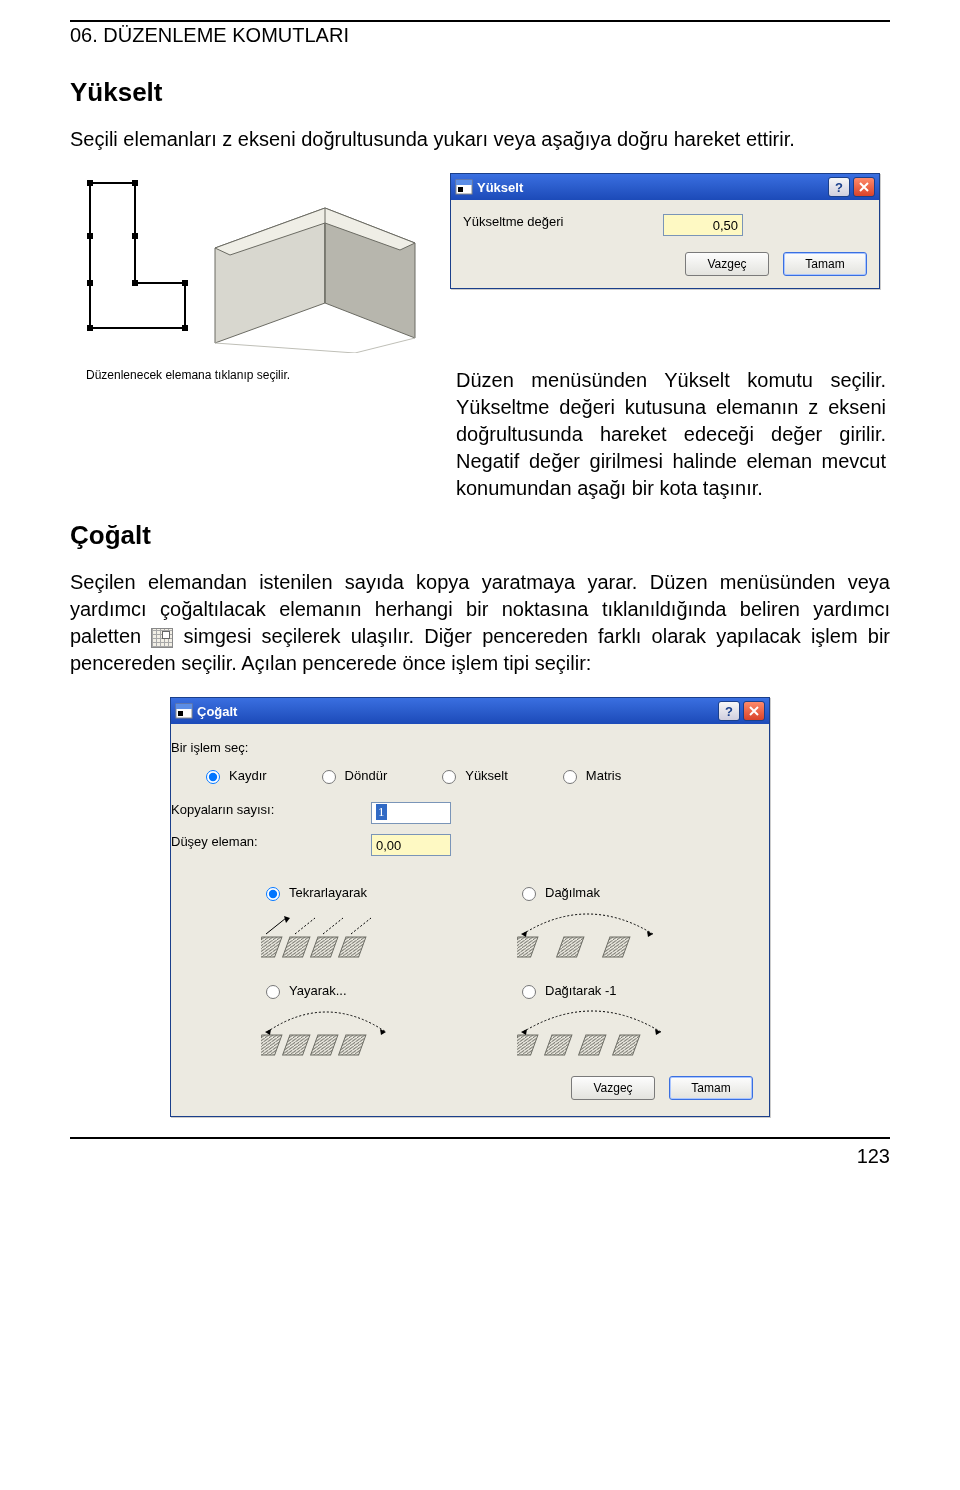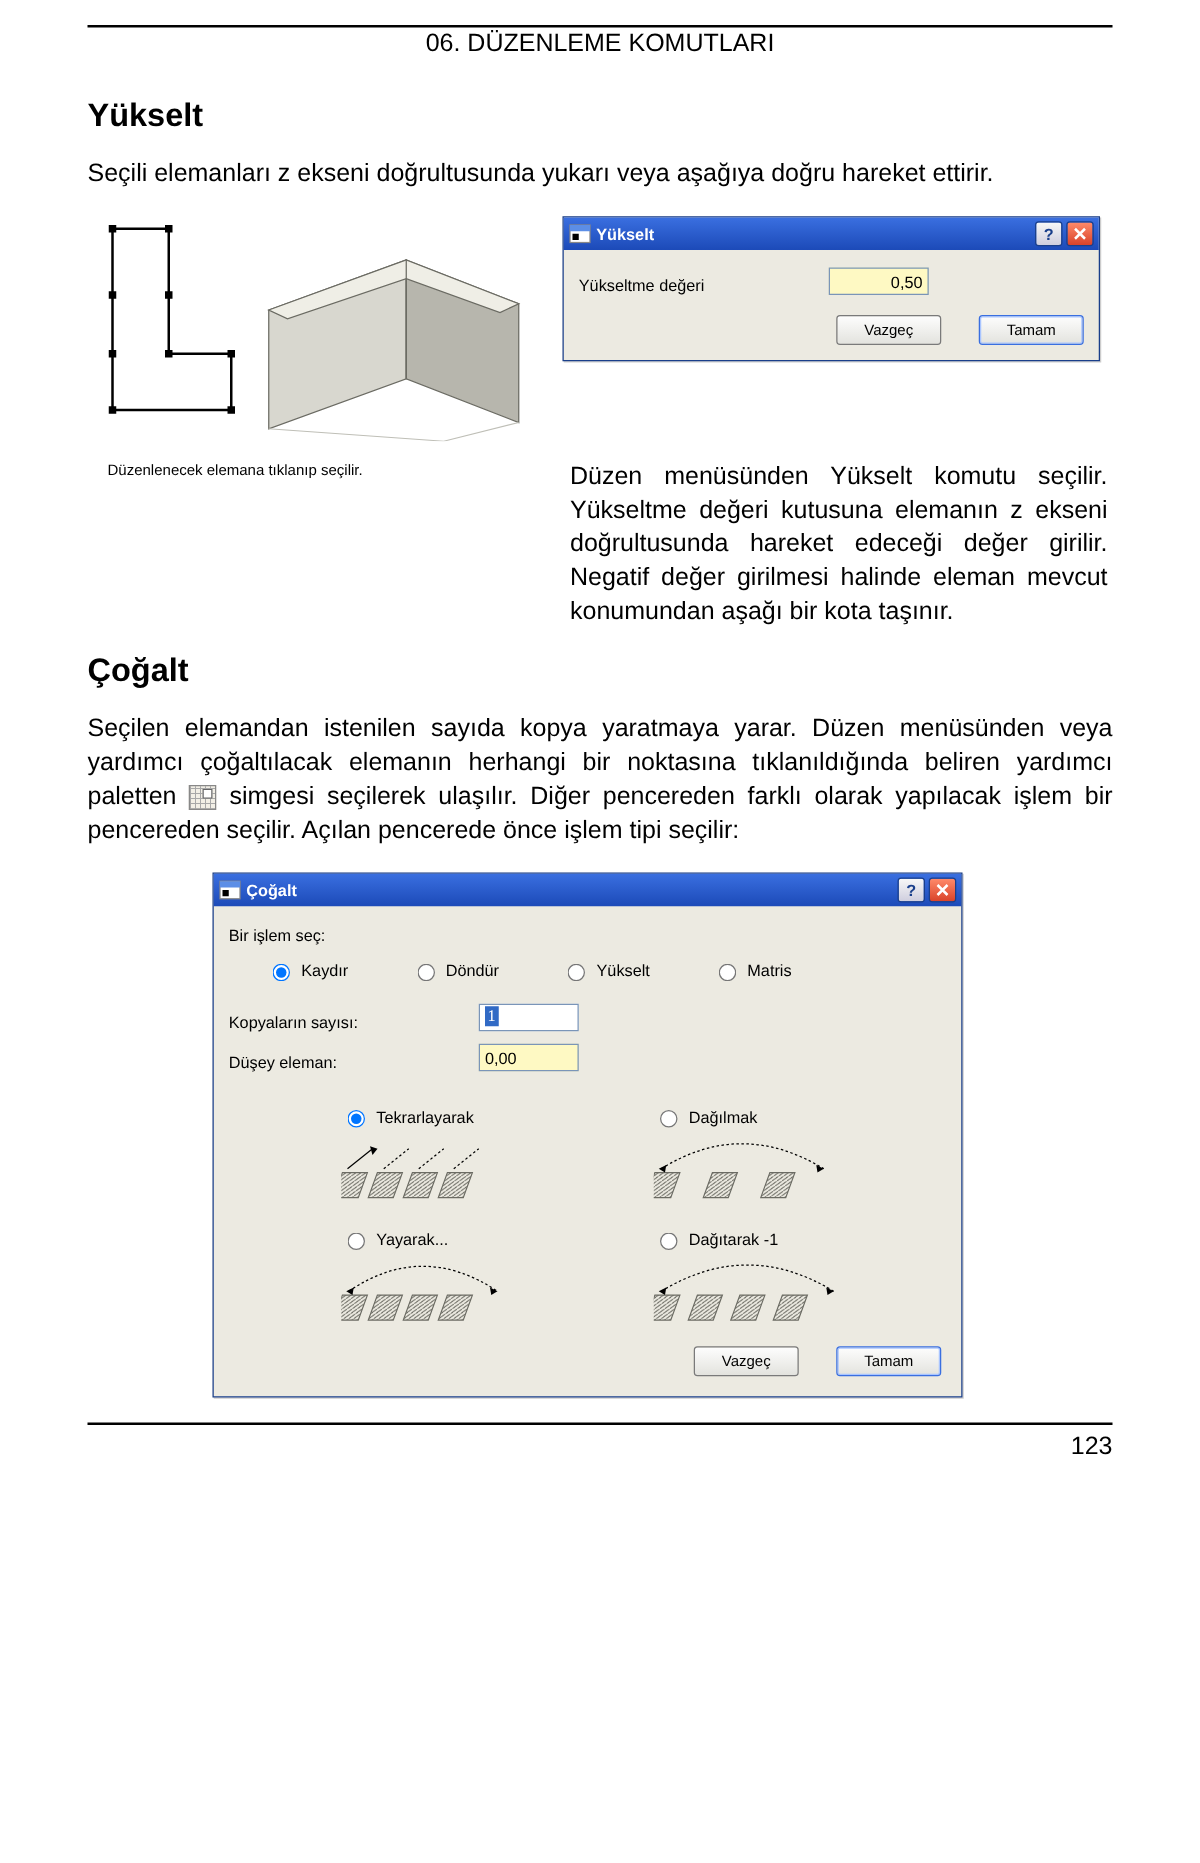--- a/index.html
+++ b/index.html
@@ -12,7 +12,7 @@
     padding: 20px 70px 40px 70px;
   }
   .header-line { border-top: 2px solid #000; margin-bottom: 2px; }
-  .header-title { text-align: center; font-size: 20px; margin-bottom: 30px; }
+  .header-title { text-align: left; font-size: 20px; margin-bottom: 30px; }
   h2 { font-size: 26px; font-weight: bold; margin: 18px 0; }
   p.body { font-size: 20px; line-height: 1.35; margin: 10px 0 20px 0; text-align: justify; }
 

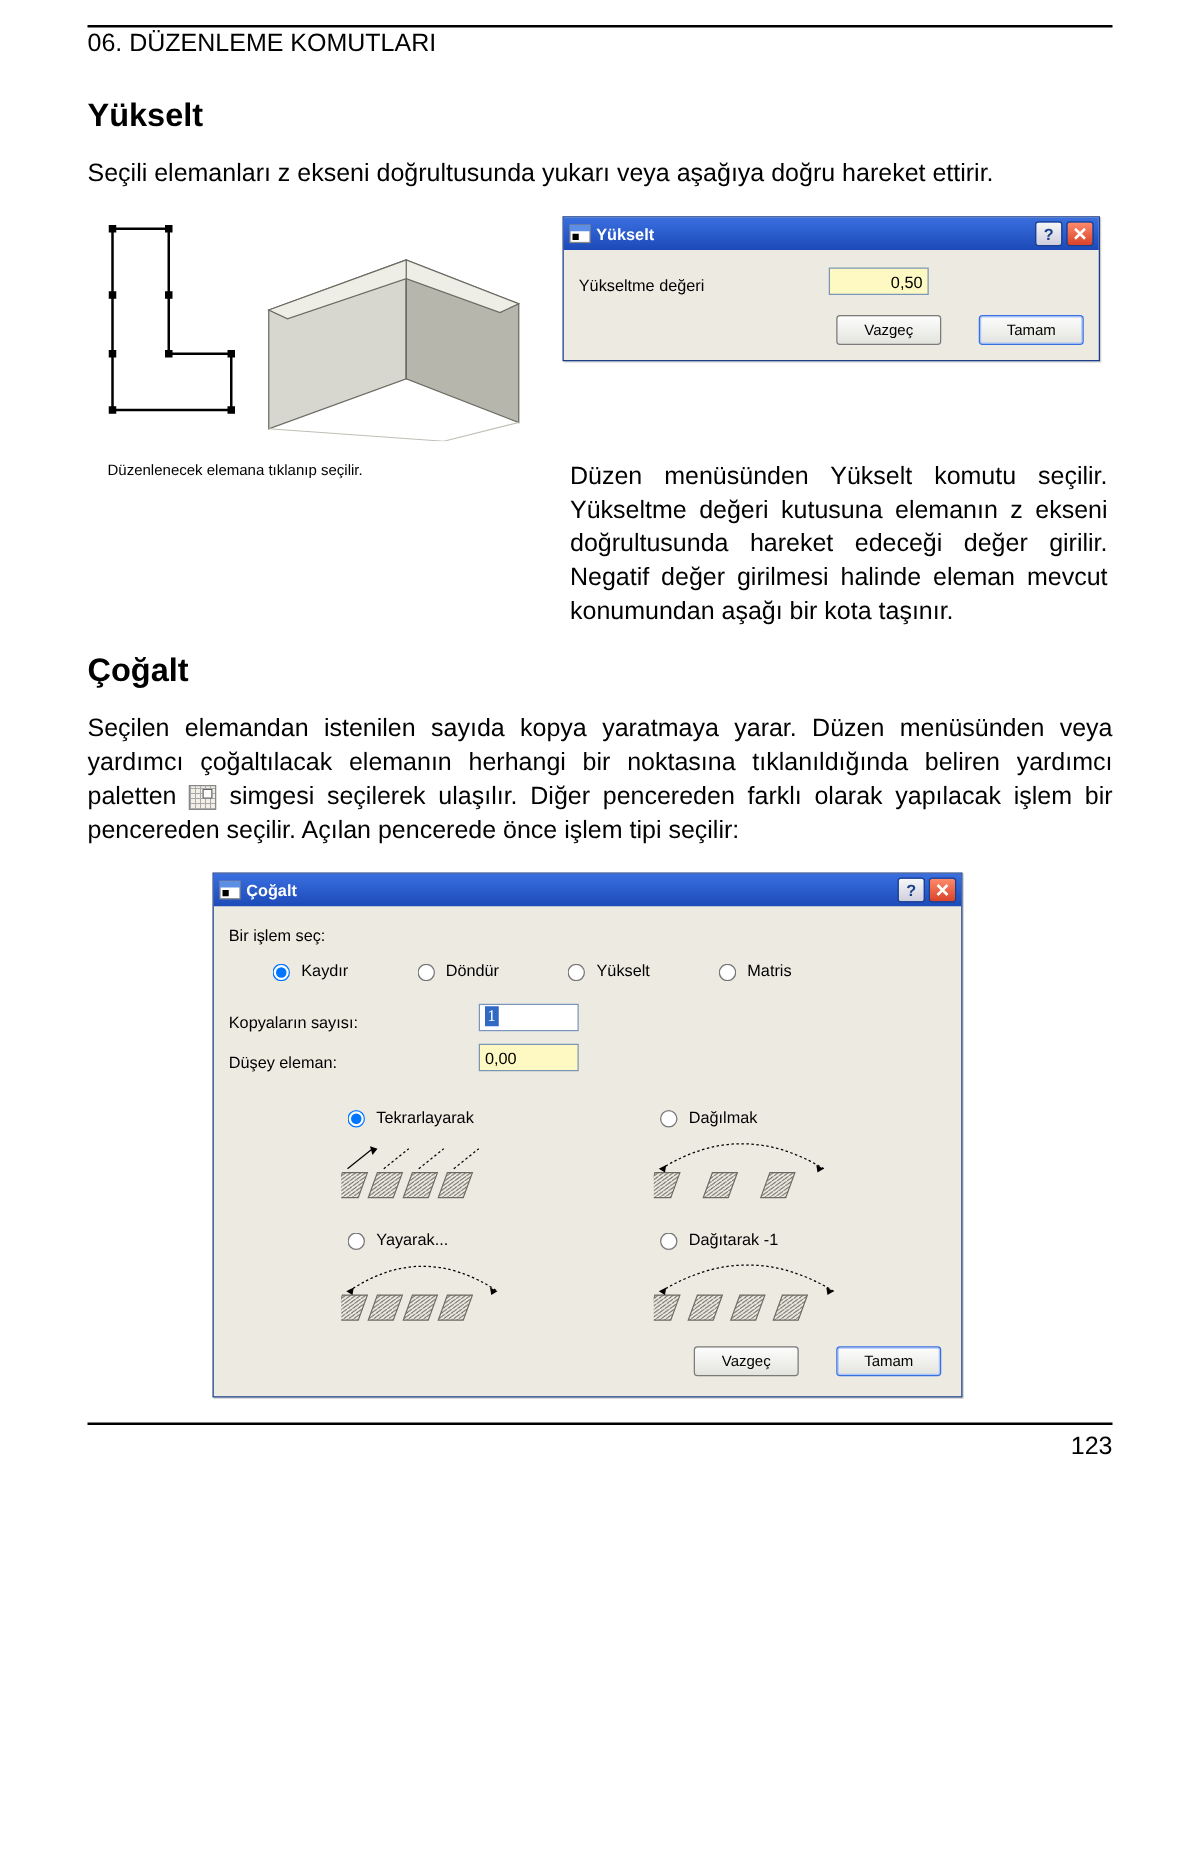--- a/index.html
+++ b/index.html
@@ -45,7 +45,7 @@
   }
   .winbtn.close { background: linear-gradient(#ff8a6a,#d9432a); color:#fff; }
   .win-body { padding: 14px 12px 12px 12px; }
-  .form-row { display:flex; align-items:flex-end; margin-bottom: 10px; }
+  .form-row { display:flex; align-items:flex-start; margin-bottom: 10px; }
   .form-row label { flex: 0 0 200px; color:#000; }
   .form-row input[type=text] {
     width: 80px; height: 22px; border: 1px solid #7a95b8;

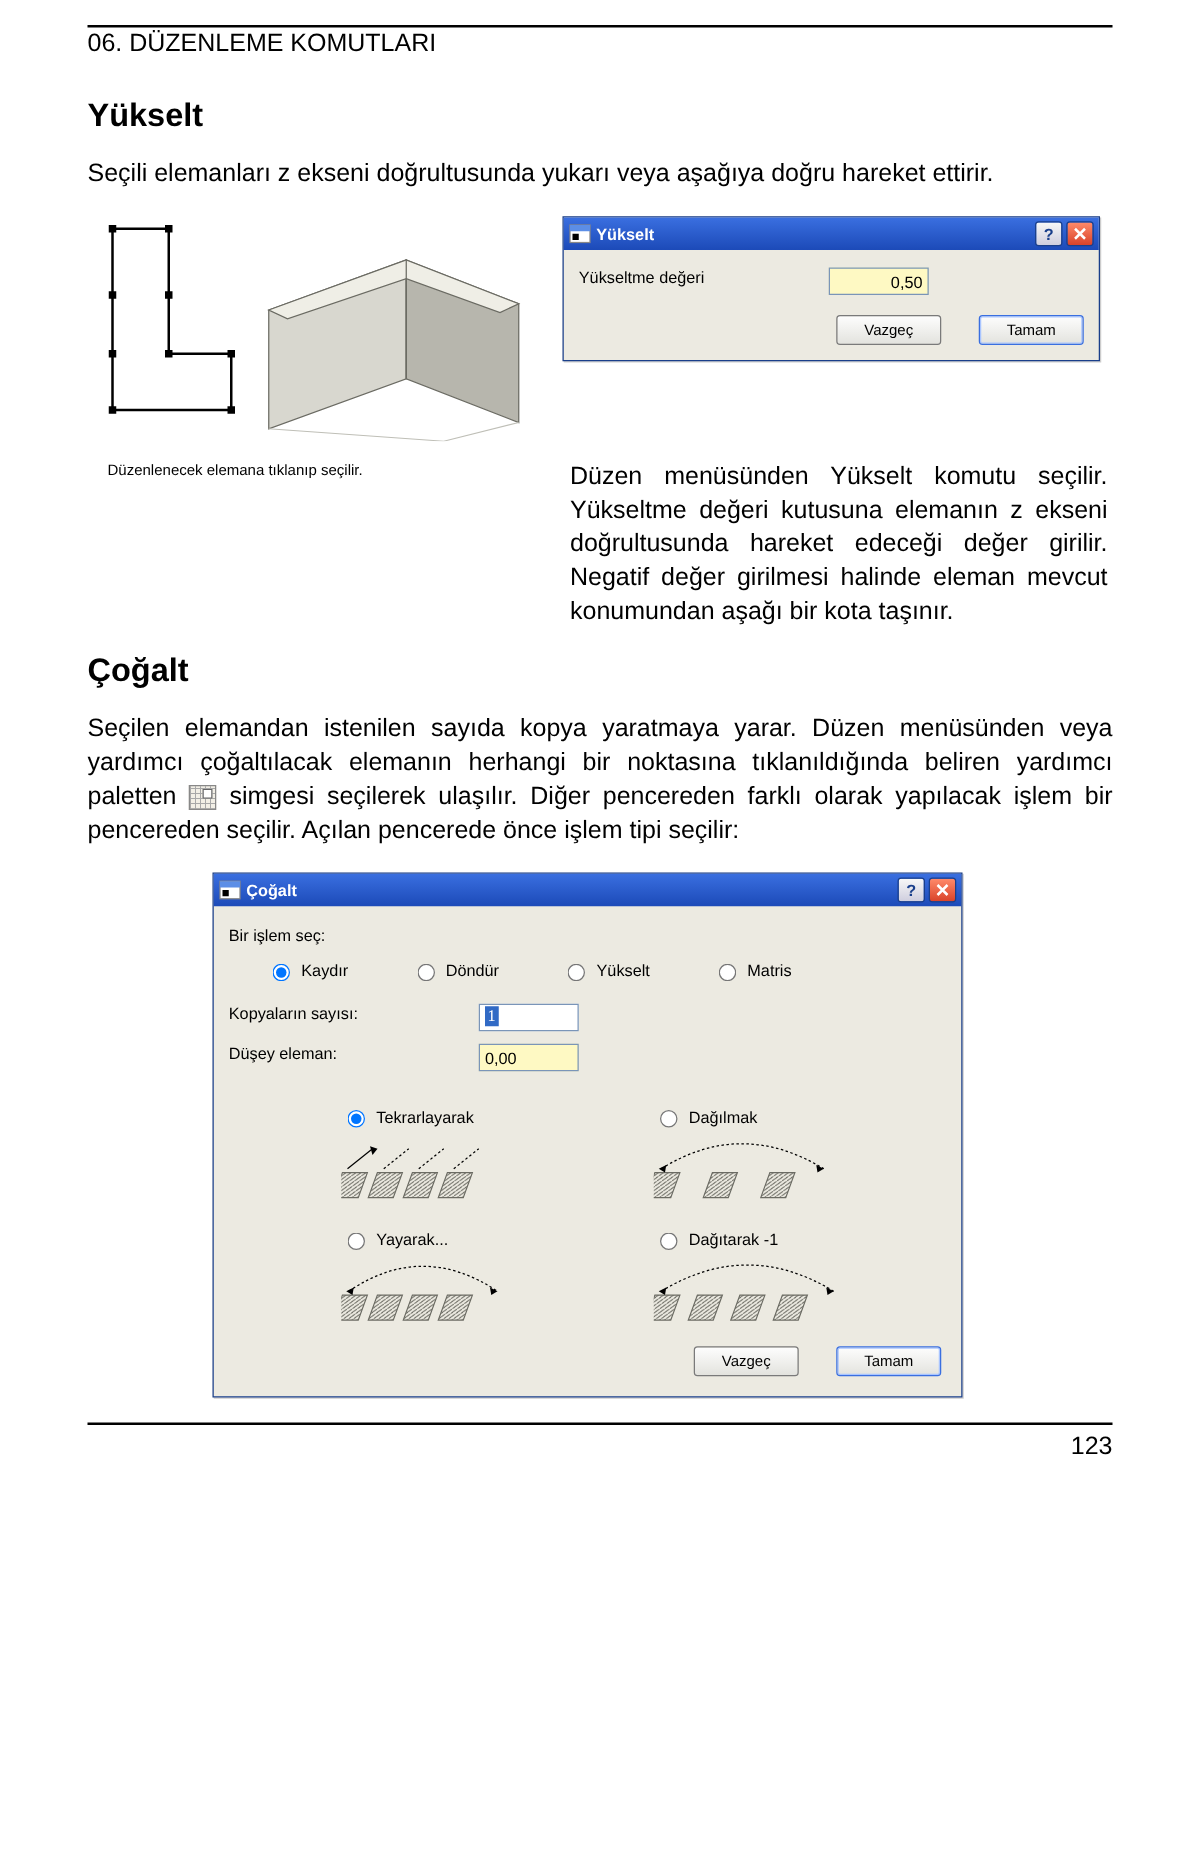--- a/index.html
+++ b/index.html
@@ -57,7 +57,7 @@
     min-width: 84px; height: 24px;
     border: 1px solid #7a7a7a; border-radius: 3px;
     background: linear-gradient(#fdfdfd,#e3e3de);
-    font-family: Tahoma,sans-serif; font-size:12px; cursor:pointer;margin-left:16px;
+    font-family: Tahoma,sans-serif; font-size:12px; cursor:pointer;
   }
   .wbtn.primary { border: 1px solid #3a6fe0; box-shadow: 0 0 0 1px #a9c5ff inset; }
 

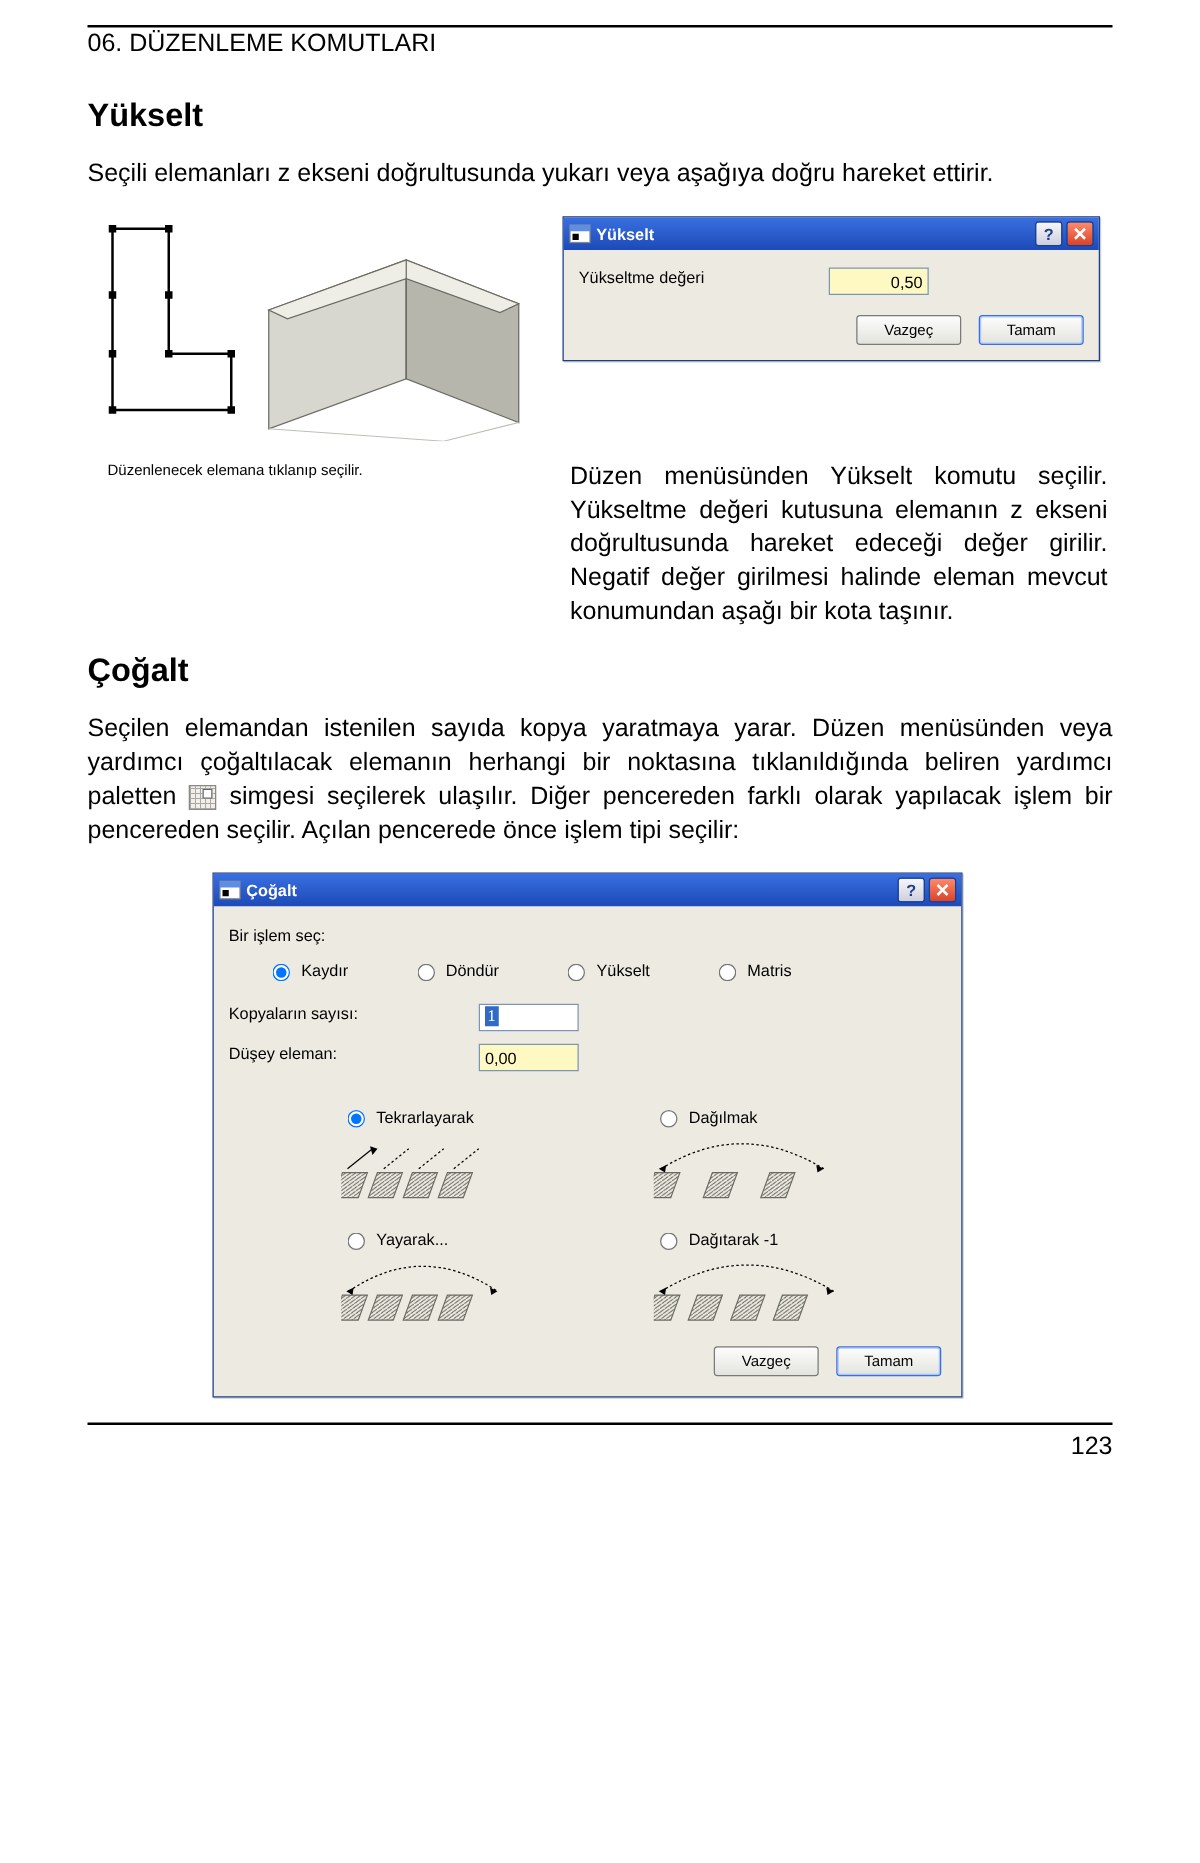--- a/index.html
+++ b/index.html
@@ -81,7 +81,7 @@
 
   
   .cogalt-win { width: 600px; margin: 12px 0 10px 100px; }
-  .cogalt-win .win-body { padding: 16px 16px 16px 12px; border-radius: 20px; }
+  .cogalt-win .win-body { padding: 16px 16px 16px 0; border-radius: 20px; }
 
   .grp-label { margin-bottom: 6px; font-size:13px; }
   .radio-row { display:flex; gap: 50px; padding: 6px 0 18px 30px; }

